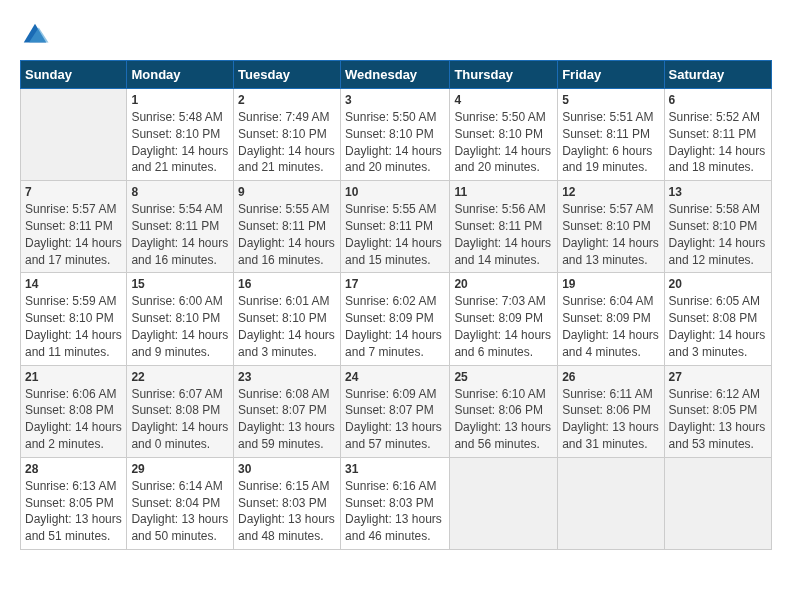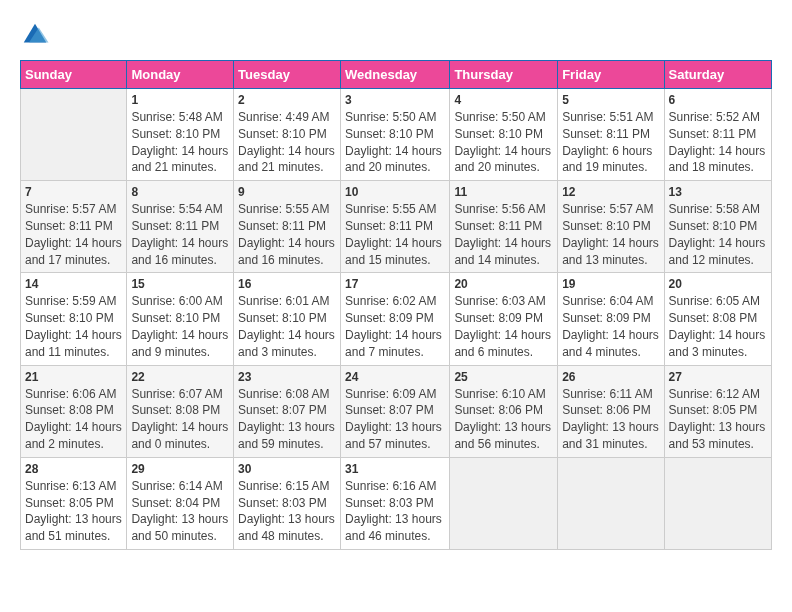--- a/index.html
+++ b/index.html
@@ -52,7 +52,7 @@
       font-size: 11px;
     }
     .calendar-table thead th {
-      background-color: #ec4899;
+      background-color: #0c4a6e;
       color: white;
       padding: 6px 4px;
       text-align: left;

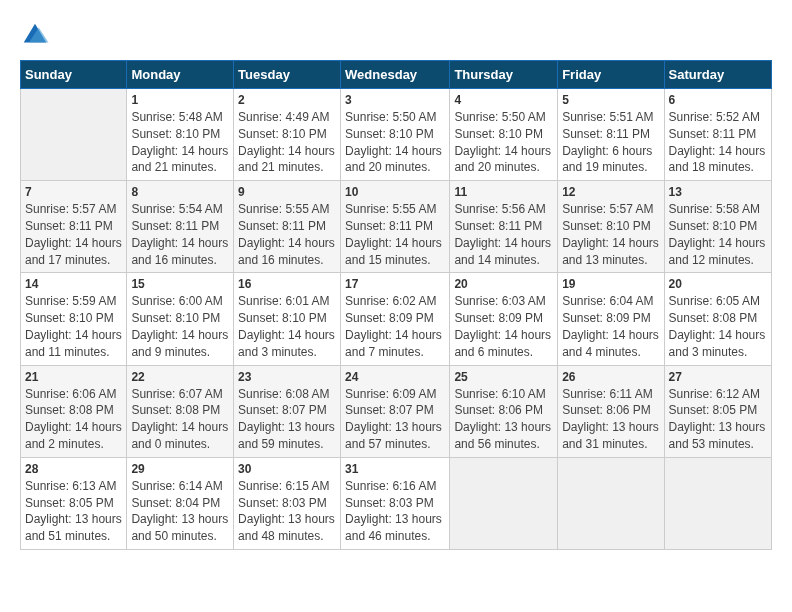--- a/index.html
+++ b/index.html
@@ -133,7 +133,7 @@
         <td>
         <div class="day-number">2</div>
         <div class="day-info">
-          <span>Sunrise: 4:49 AM</span><br>
+          <span>Sunrise: 7:49 AM</span><br>
           <span>Sunset: 8:10 PM</span><br>
           <span>Daylight: 14 hours and 21 minutes.</span>
         </div>

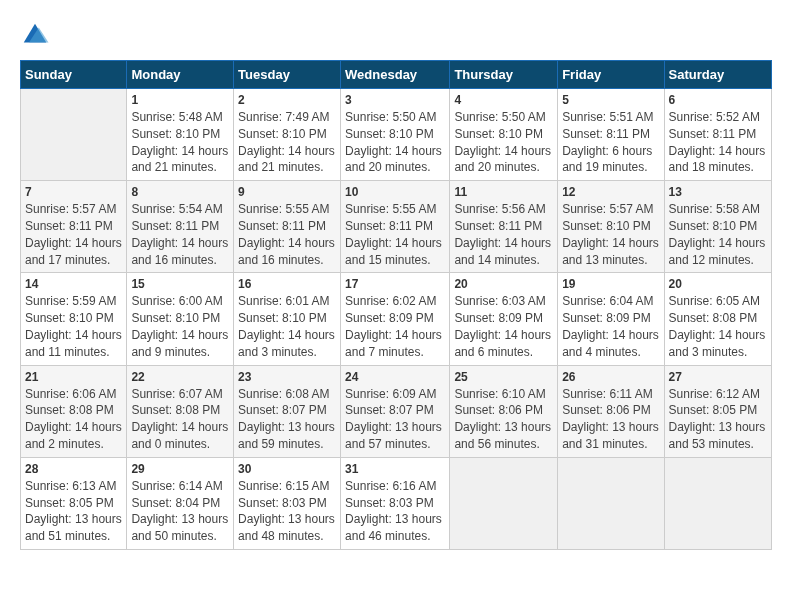--- a/index.html
+++ b/index.html
@@ -265,7 +265,7 @@
         <td>
         <div class="day-number">20</div>
         <div class="day-info">
-          <span>Sunrise: 6:03 AM</span><br>
+          <span>Sunrise: 7:03 AM</span><br>
           <span>Sunset: 8:09 PM</span><br>
           <span>Daylight: 14 hours and 6 minutes.</span>
         </div>

